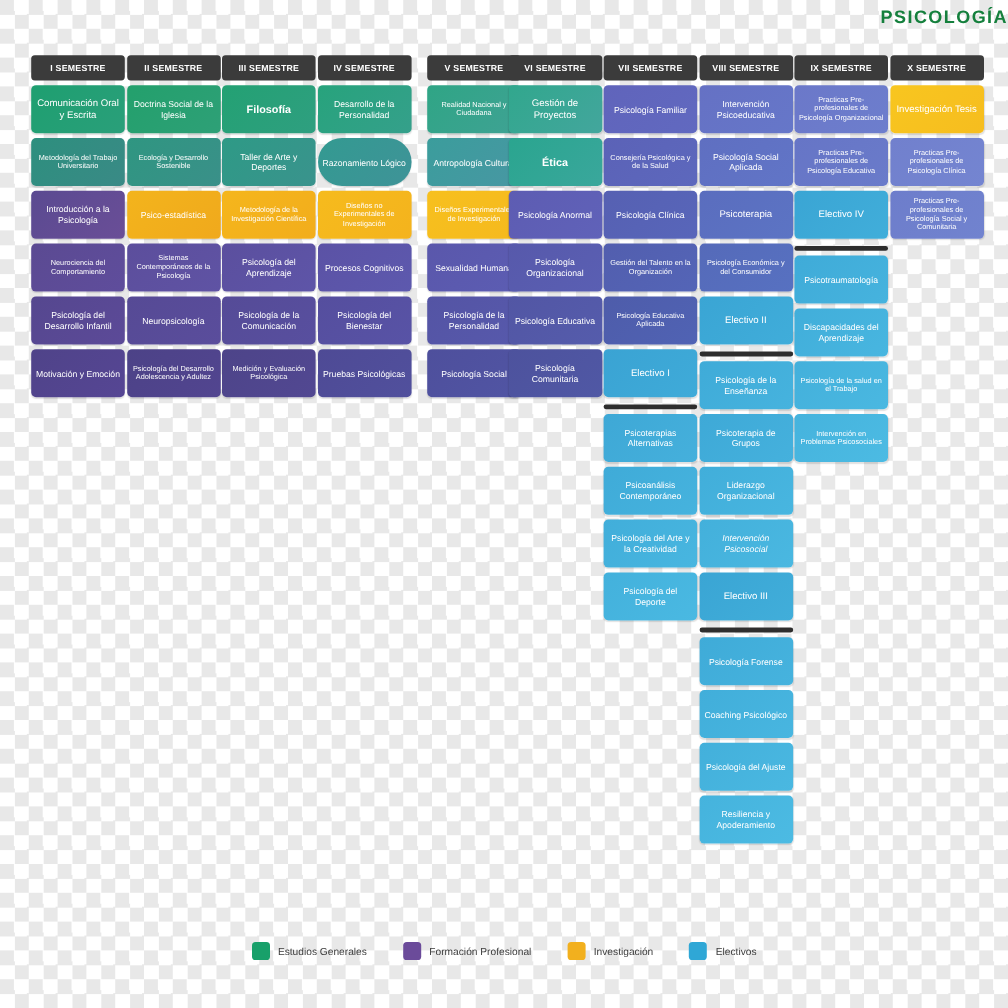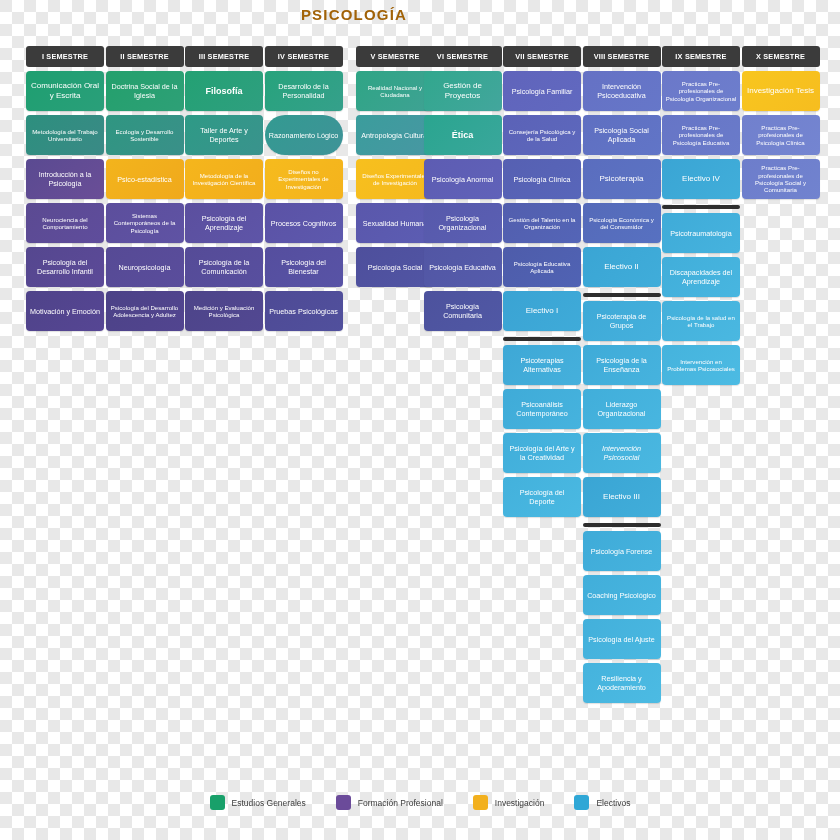--- a/index.html
+++ b/index.html
@@ -13,8 +13,8 @@
   }
   .canvas{position:absolute;left:0;top:0;width:840px;height:840px;}
   #page-title{
-    position:absolute;top:6px;left:0;width:708px;text-align:center;
-    font-size:15px;font-weight:bold;color:#a16207;letter-spacing:1.2px;
+    position:absolute;top:6px;left:0;width:840px;text-align:right;
+    font-size:15px;font-weight:bold;color:#15803d;letter-spacing:1.2px;
   }
   .col{position:absolute;top:46px;width:78px;}
   .hdr{

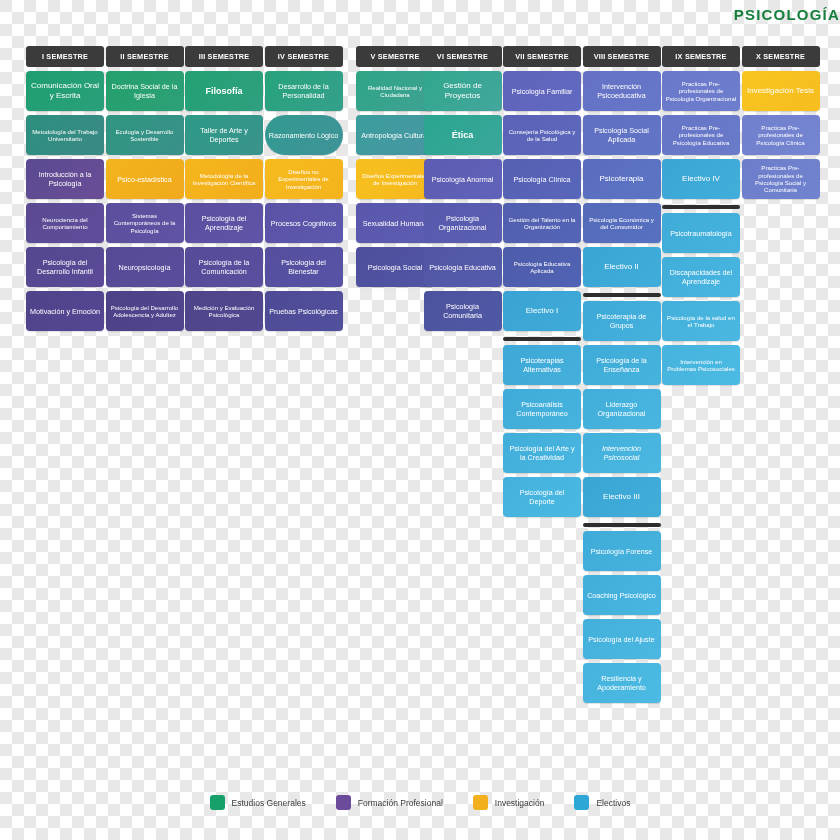--- a/index.html
+++ b/index.html
@@ -88,6 +88,7 @@
         <div class="course " style="background: linear-gradient(135deg, rgb(59, 157, 156), rgb(72, 151, 163));">Antropología Cultural</div>
         <div class="course small" style="background: linear-gradient(135deg, rgb(247, 192, 30), rgb(245, 185, 30));">Diseños Experimentales de Investigación</div>
         <div class="course " style="background: linear-gradient(135deg, rgb(90, 87, 171), rgb(92, 93, 179));">Sexualidad Humana</div>
+        <div class="course " style="background: linear-gradient(135deg, rgb(84, 84, 164), rgb(87, 89, 172));">Psicología de la Personalidad</div>
         <div class="course " style="background: linear-gradient(135deg, rgb(78, 79, 156), rgb(81, 85, 164));">Psicología Social</div>
       </div>
       <div class="col" style="left: 423.5px;">

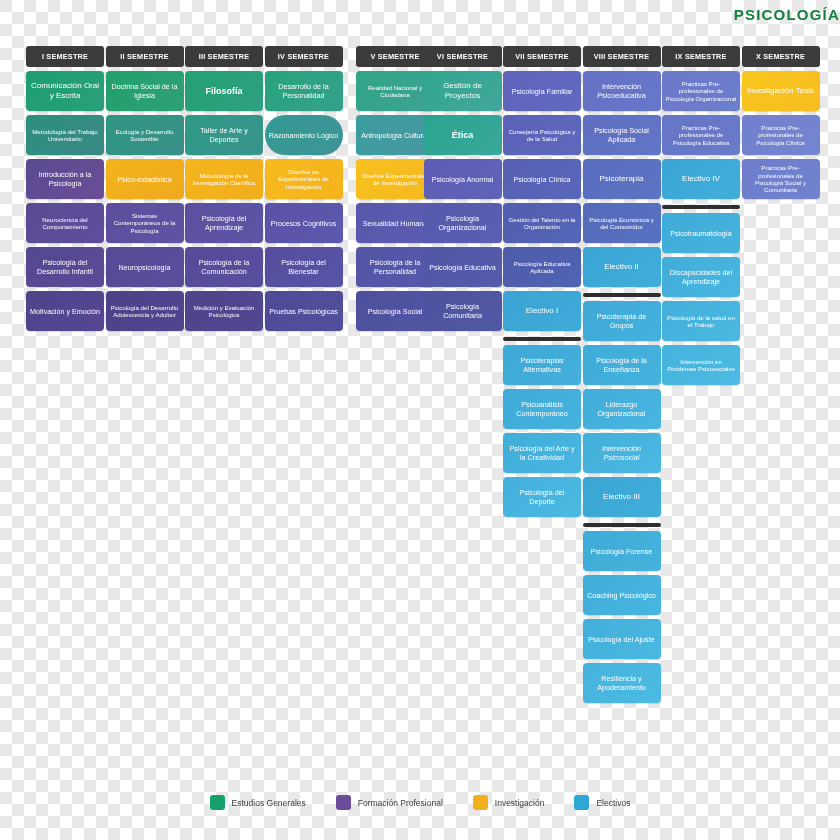--- a/index.html
+++ b/index.html
@@ -122,8 +122,8 @@
         <div class="course small" style="background: linear-gradient(135deg, rgb(85, 106, 185), rgb(87, 113, 193));">Psicología Económica y del Consumidor</div>
         <div class="course med" style="background: linear-gradient(135deg, rgb(58, 165, 212), rgb(64, 173, 218));">Electivo II</div>
         <div class="divider" style="background: rgb(46, 46, 46);"></div>
+        <div class="course " style="background: linear-gradient(135deg, rgb(63, 171, 216), rgb(70, 179, 222));">Psicología de la Enseñanza</div>
         <div class="course " style="background: linear-gradient(135deg, rgb(62, 169, 215), rgb(69, 177, 221));">Psicoterapia de Grupos</div>
-        <div class="course " style="background: linear-gradient(135deg, rgb(63, 171, 216), rgb(70, 179, 222));">Psicología de la Enseñanza</div>
         <div class="course " style="background: linear-gradient(135deg, rgb(65, 174, 218), rgb(72, 182, 224));">Liderazgo Organizacional</div>
         <div class="course " style="background: linear-gradient(135deg, rgb(67, 176, 219), rgb(74, 184, 225)); font-style: italic;">Intervención Psicosocial</div>
         <div class="course med" style="background: linear-gradient(135deg, rgb(58, 165, 212), rgb(65, 174, 218));">Electivo III</div>

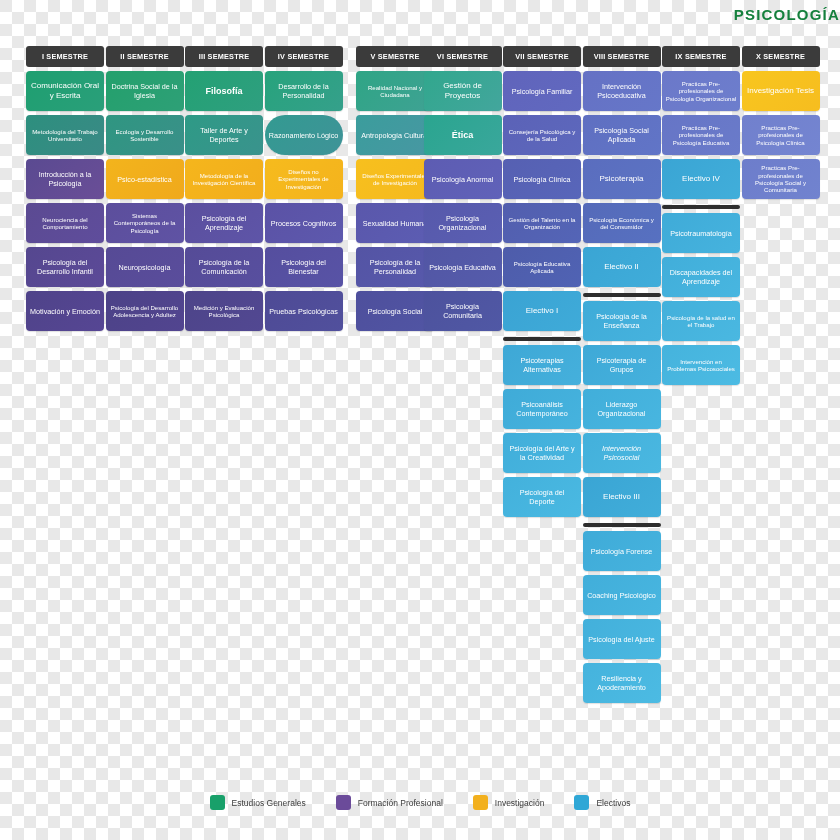--- a/index.html
+++ b/index.html
@@ -34,7 +34,7 @@
   .course.med{font-size:8px;line-height:10px;}
   .course.small{font-size:6.1px;line-height:7.4px;}
   .divider{margin-top:6px;height:4px;border-radius:2px;background:#2e2e2e;}
-  .legend{position:absolute;left:0;bottom:30px;width:840px;display:flex;
+  .legend{position:absolute;left:0;bottom:40px;width:840px;display:flex;
     justify-content:center;gap:30px;align-items:flex-start;}
   .legend-item{display:flex;align-items:center;gap:7px;}
   .legend-swatch{width:15px;height:15px;border-radius:3px;}

